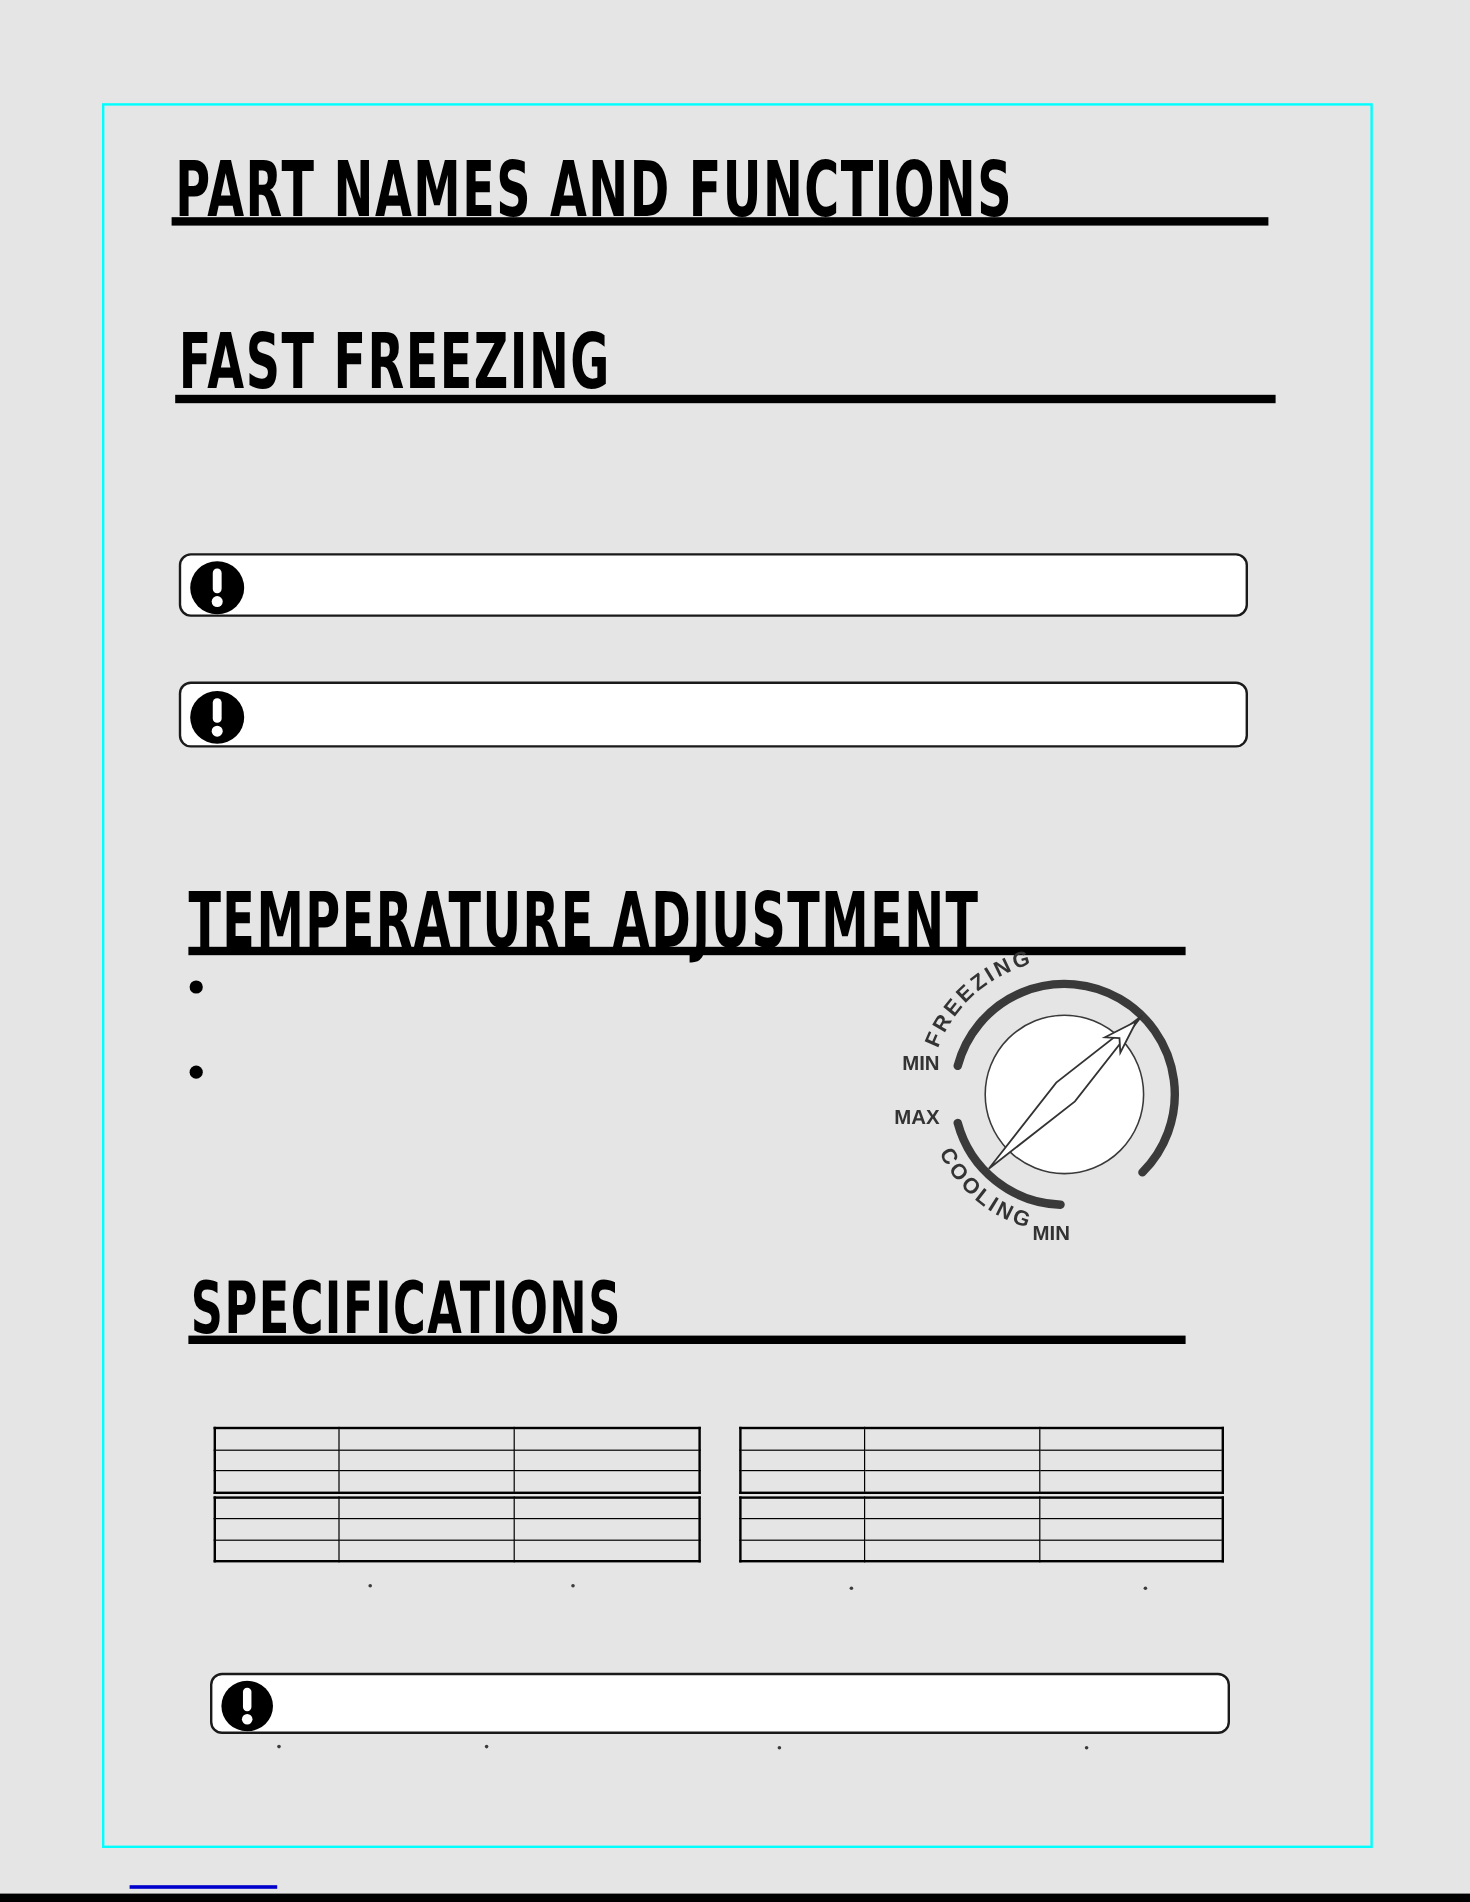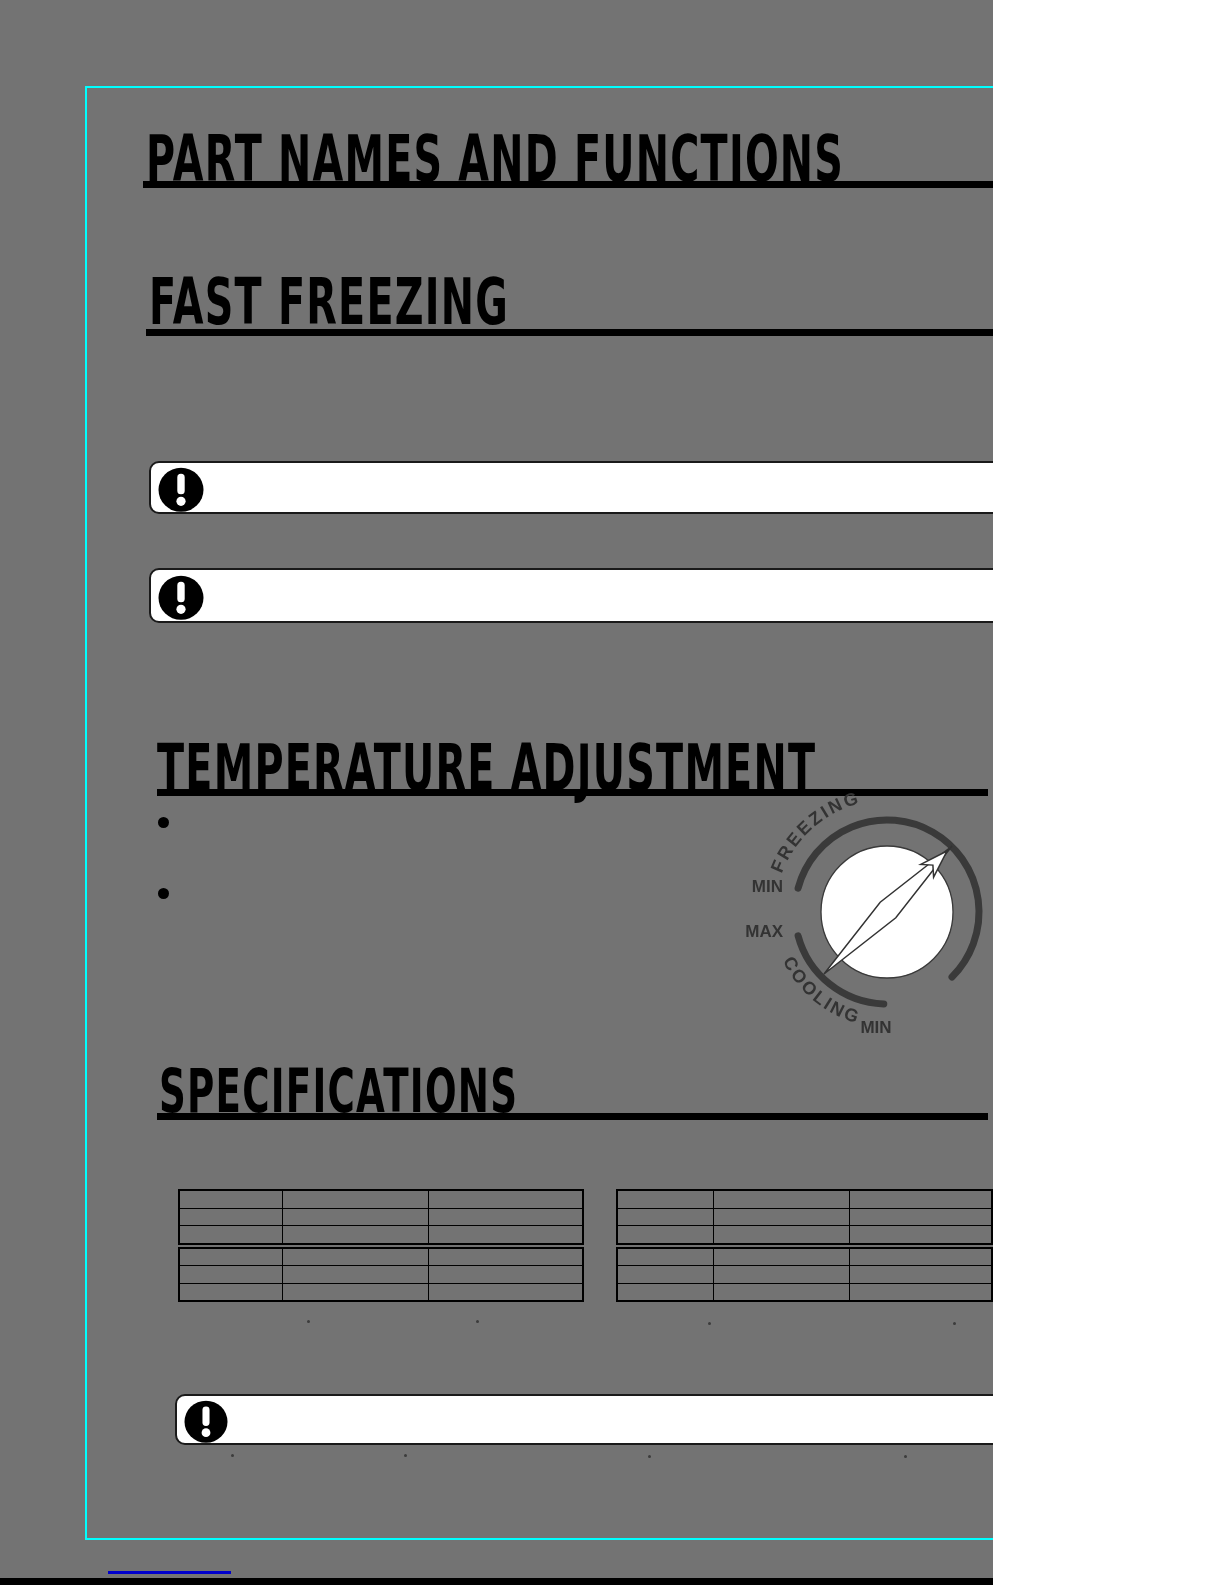--- a/index.html
+++ b/index.html
@@ -3,7 +3,7 @@
 <meta charset="utf-8">
 <style>
   html,body{margin:0;padding:0;background:#ffffff;}
-  #page{position:relative;width:993px;height:1585px;background:#737373;overflow:hidden;
+  #page{position:relative;width:1225px;height:1585px;background:#e5e5e5;overflow:hidden;
         font-family:"Liberation Sans",sans-serif;}
 
   

